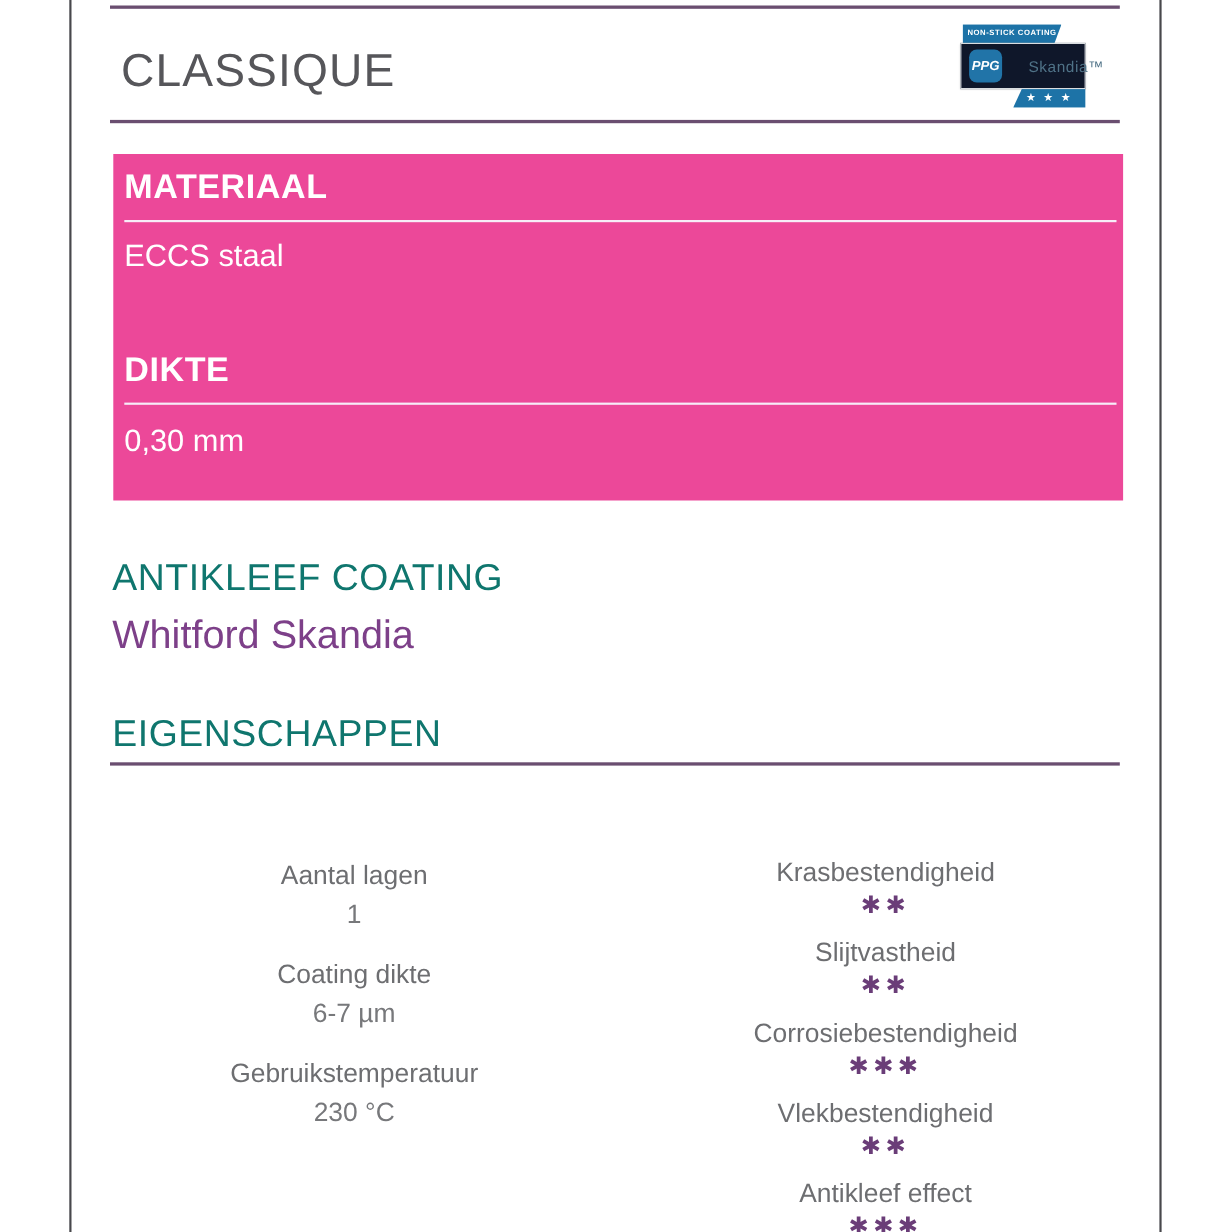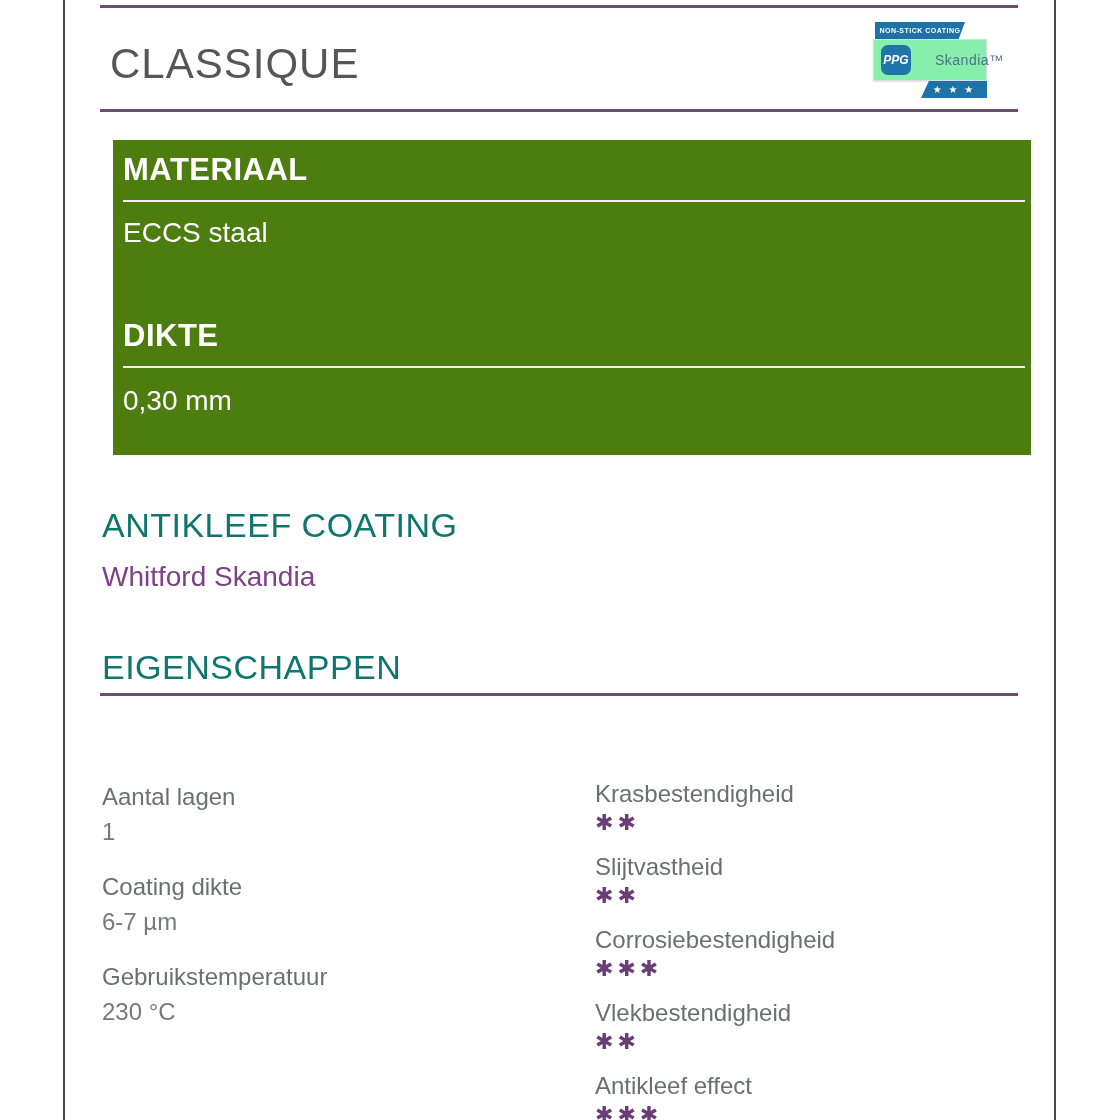--- a/index.html
+++ b/index.html
@@ -17,7 +17,7 @@
   .edge-left  { left: 63px; }
   .edge-right { left: 1054px; }
 
-  .content { position: absolute; left: 100px; top: 0; width: 918px; height: 1120px; }
+  .content { position: absolute; left: 100px; top: 0; width: 918px; height: 1120px; text-align: center; }
 
   .hrule { position: absolute; left: 0; width: 918px; height: 3px; background: #6a4e70; }
   .rule-top { top: 5px; }

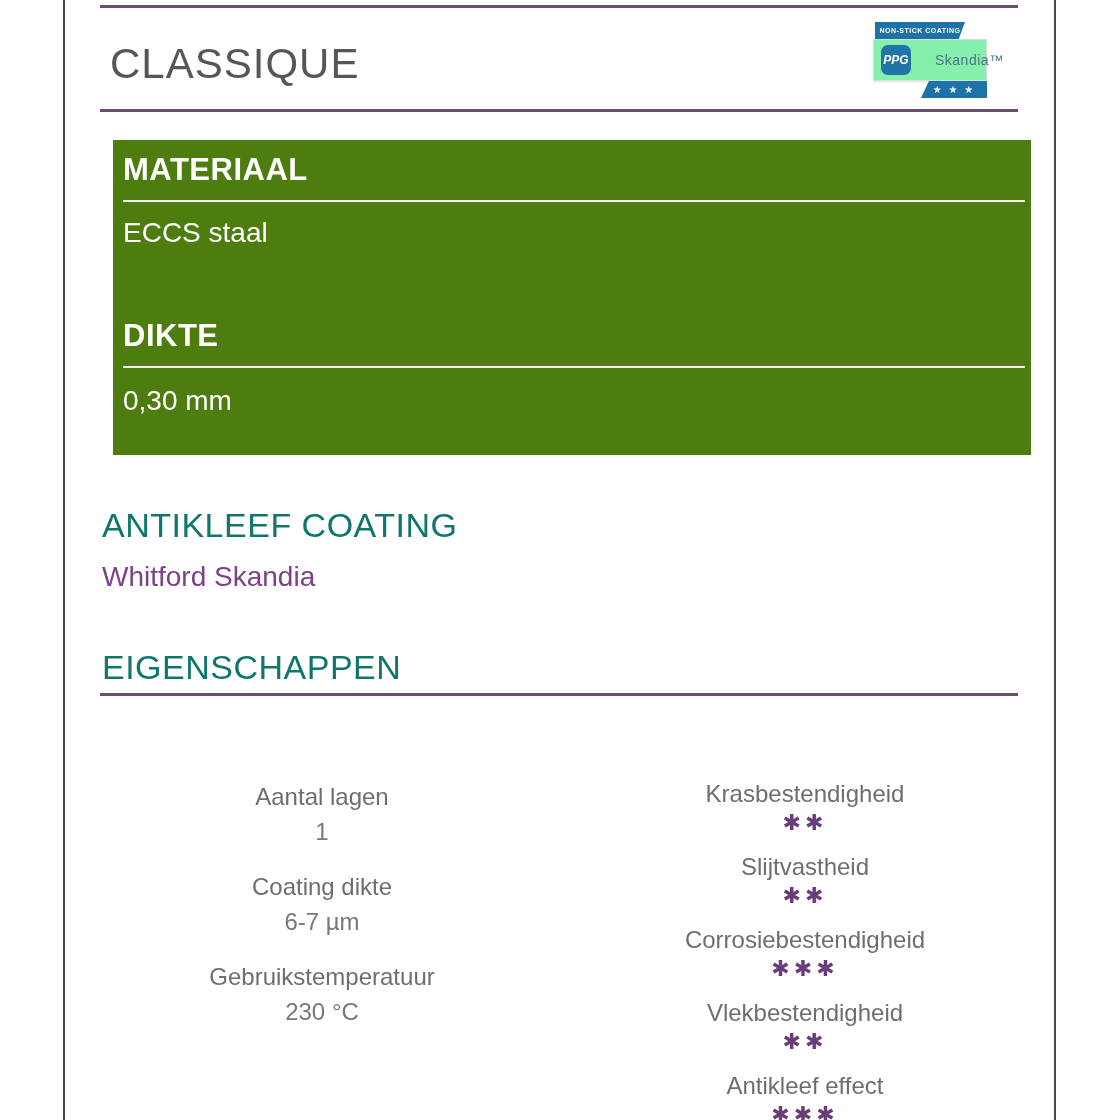--- a/index.html
+++ b/index.html
@@ -42,7 +42,7 @@
   }
   .badge-card {
     position: absolute; left: 0; top: 17px; width: 114px; height: 42px;
-    background: #86efac; border: 1px solid #d9dde0;
+    background: #0f172a; border: 1px solid #d9dde0;
     box-shadow: 0 1px 2px rgba(0,0,0,0.12);
     display: flex; align-items: center;
   }

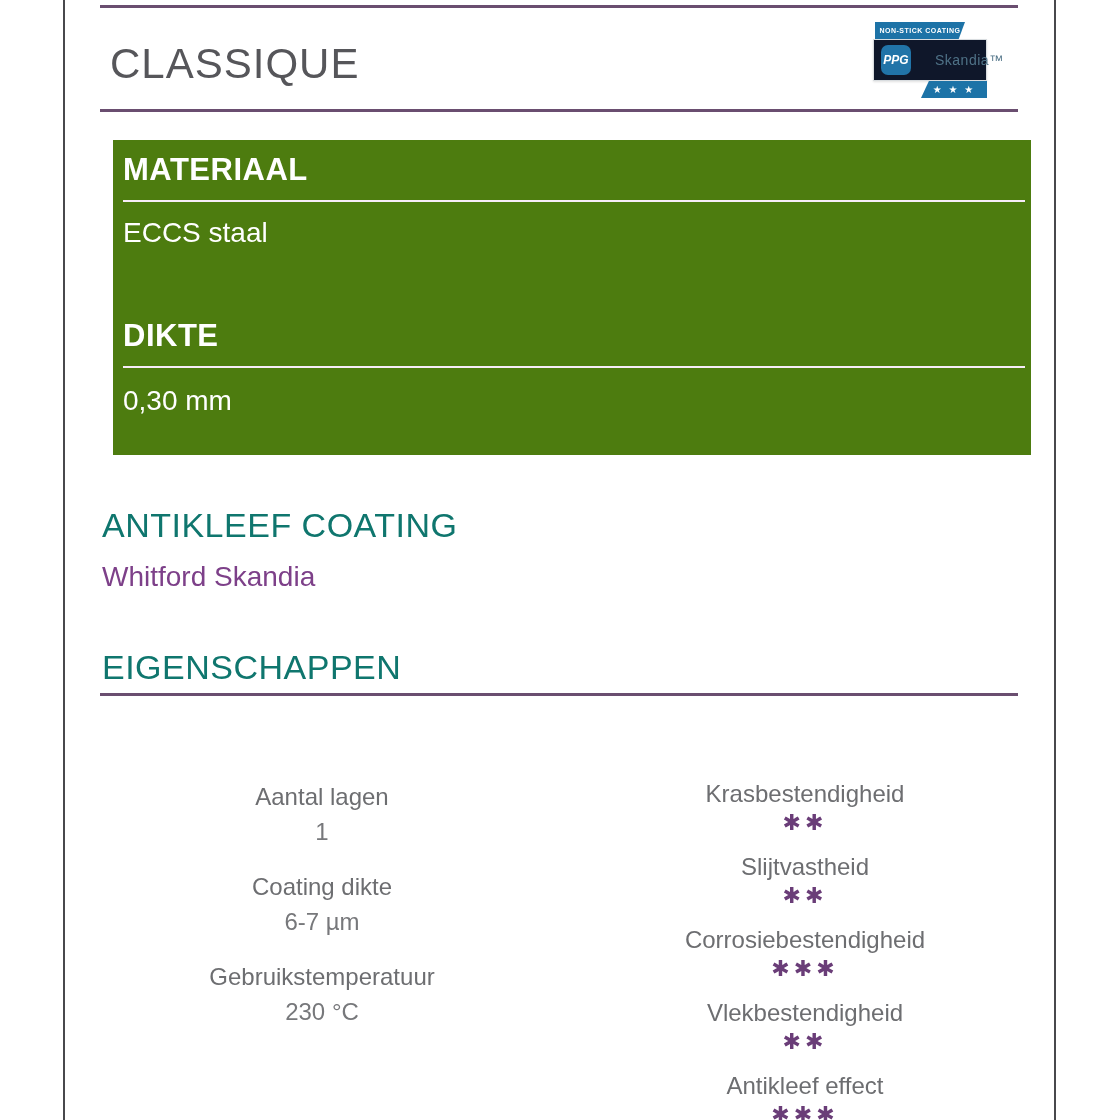--- a/index.html
+++ b/index.html
@@ -68,8 +68,8 @@
 
   
   .material-block {
-    position: absolute; left: 13px; top: 140px; width: 918px; height: 315px;
-    background: #4d7c0f; color: #ffffff;
+    position: absolute; left: 3px; top: 140px; width: 918px; height: 315px;
+    background: #ec4899; color: #ffffff;
   }
   .material-heading {
     position: absolute; left: 10px; font-size: 31px; font-weight: bold;

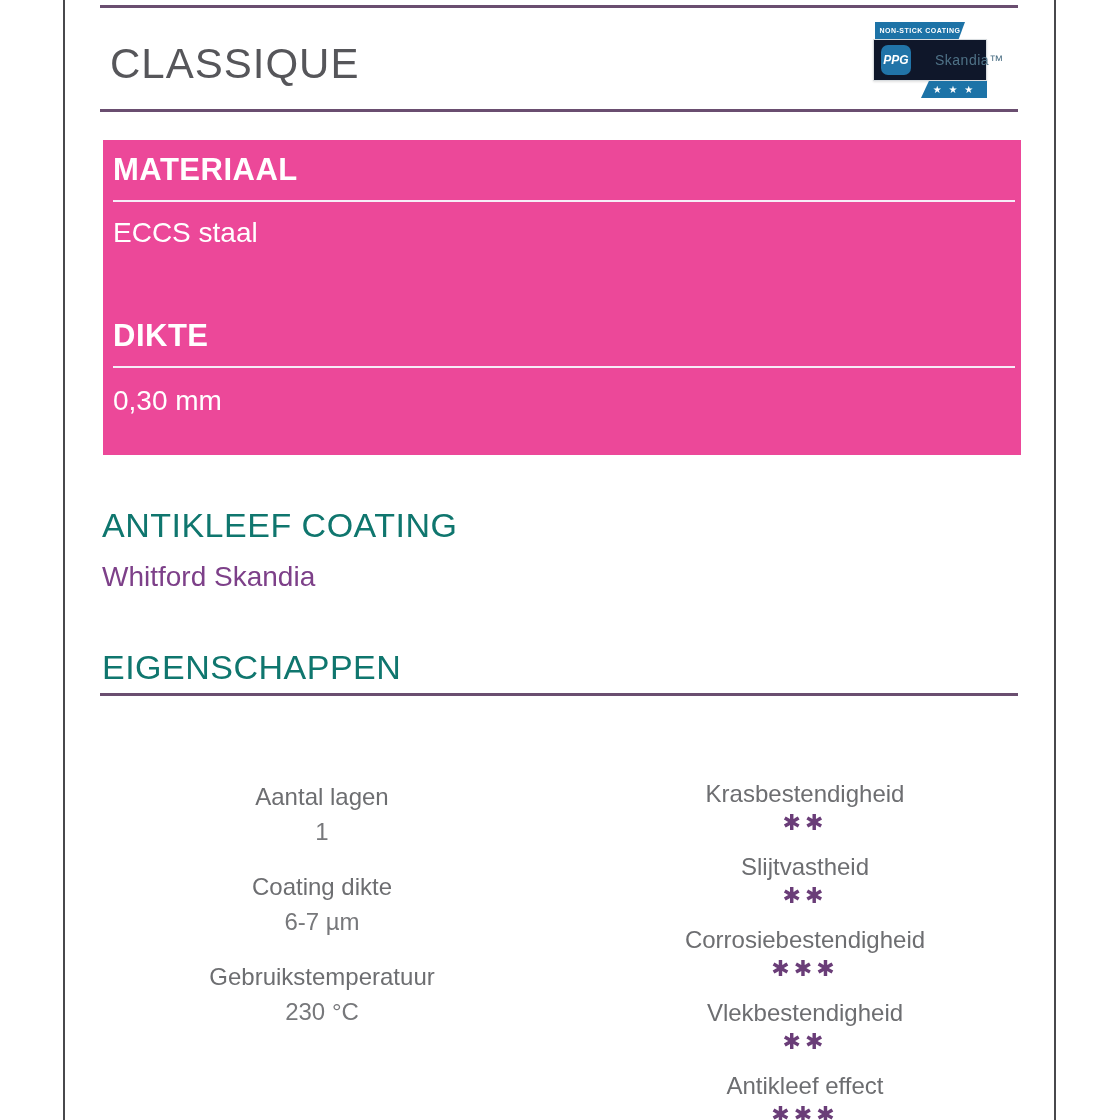--- a/index.html
+++ b/index.html
@@ -97,7 +97,7 @@
   .coating-heading { top: 505px; }
   .coating-value   {
     position: absolute; left: 2px; top: 557px;
-    font-size: 28px; line-height: 40px; color: #7d4089;
+    font-size: 36px; line-height: 40px; color: #7d4089;
   }
   .props-heading { top: 647px; }
 

